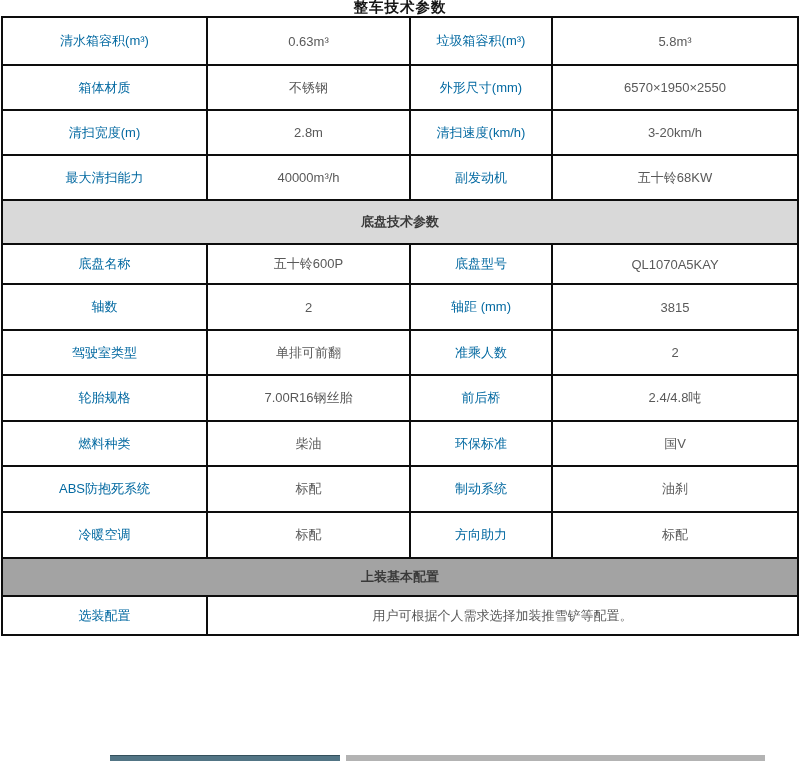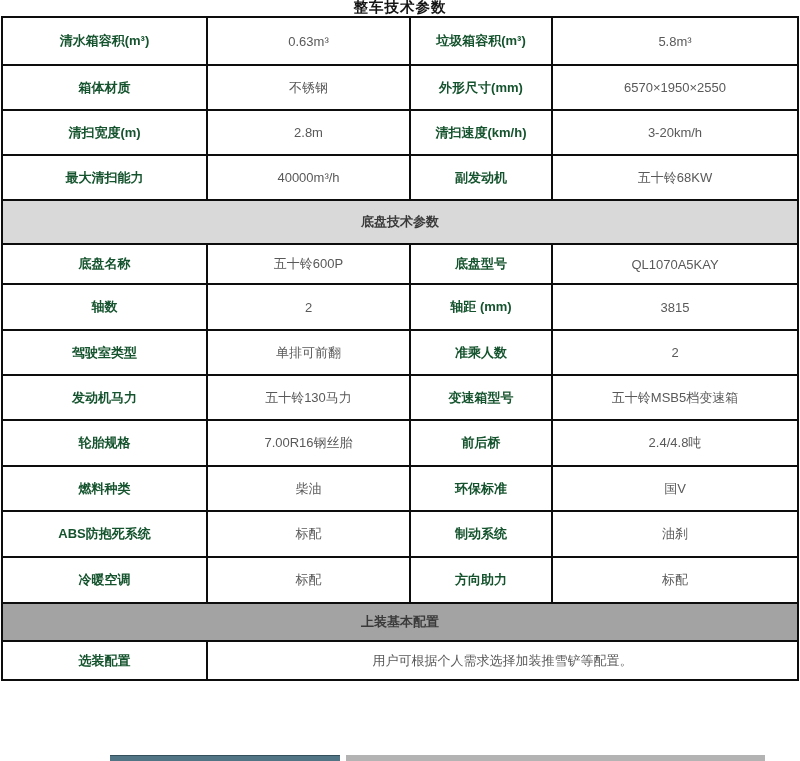--- a/index.html
+++ b/index.html
@@ -32,7 +32,7 @@
     font-size: 13px;
     overflow: hidden;
   }
-  td.label   { font-weight: bold; color: #14532d; }
+  td.label   { font-weight: normal; color: #0369a1; }
   td.value   { color: #595959; }
   td.section-header {
     background: #d9d9d9;

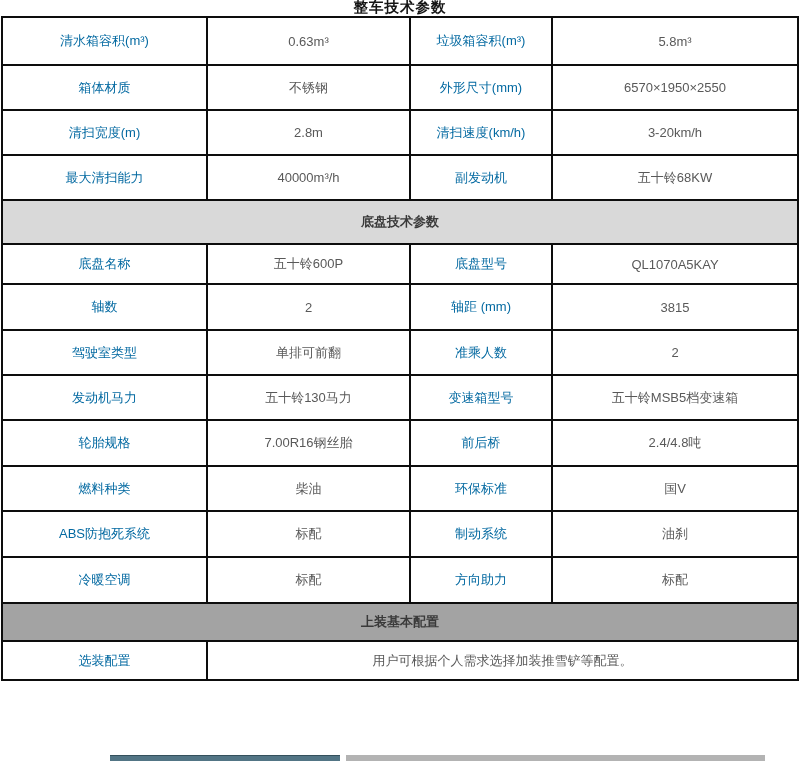--- a/index.html
+++ b/index.html
@@ -104,12 +104,6 @@
         <td class="label">准乘人数</td>
         <td class="value">2</td>
       </tr>
-      <tr style="height: 45px;">
-        <td class="label">发动机马力</td>
-        <td class="value">五十铃130马力</td>
-        <td class="label">变速箱型号</td>
-        <td class="value">五十铃MSB5档变速箱</td>
-      </tr>
       <tr style="height: 46px;">
         <td class="label">轮胎规格</td>
         <td class="value">7.00R16钢丝胎</td>

